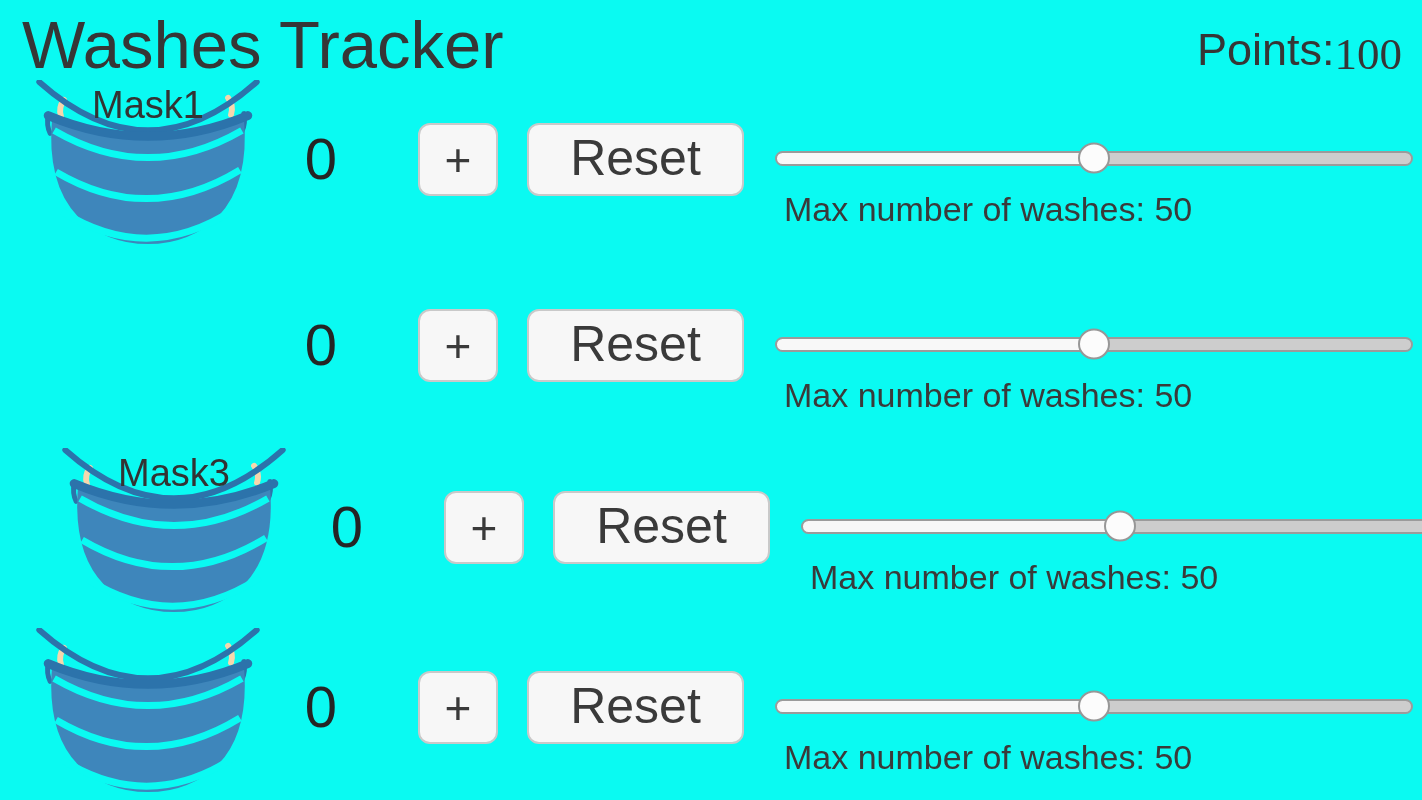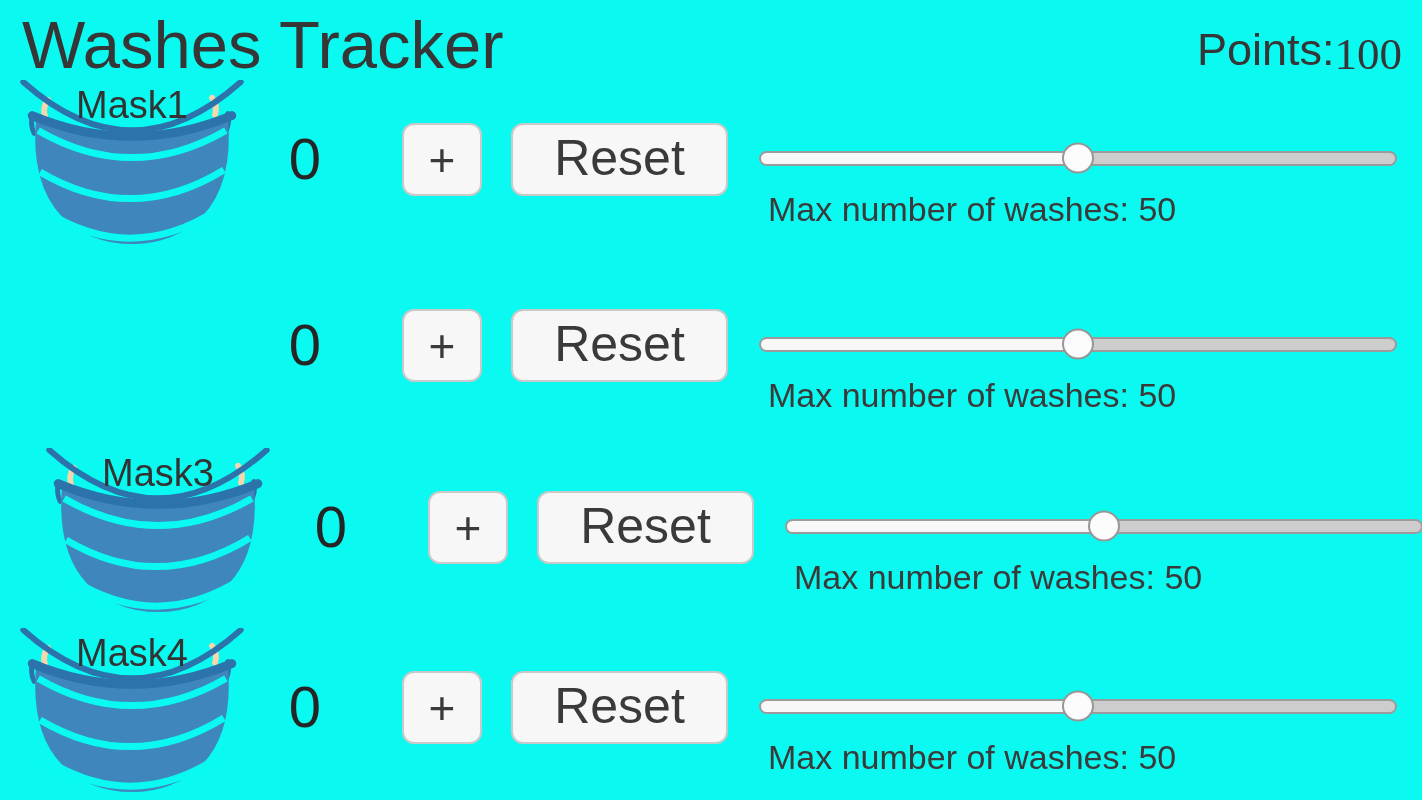--- a/index.html
+++ b/index.html
@@ -23,7 +23,7 @@
   }
   .points .pts-value { margin-top:8px;font-family:Liberation Serif, serif; }
   
-  .mask-row { position:absolute; left:0; width:1354px; height:180px; }
+  .mask-row { position:absolute; left:16px; width:1354px; height:180px; }
   .mask-row.r1 { top:78px; }
   .mask-row.r2 { top:264px; }
   .mask-row.r3 { top:446px;margin-left:26px; }

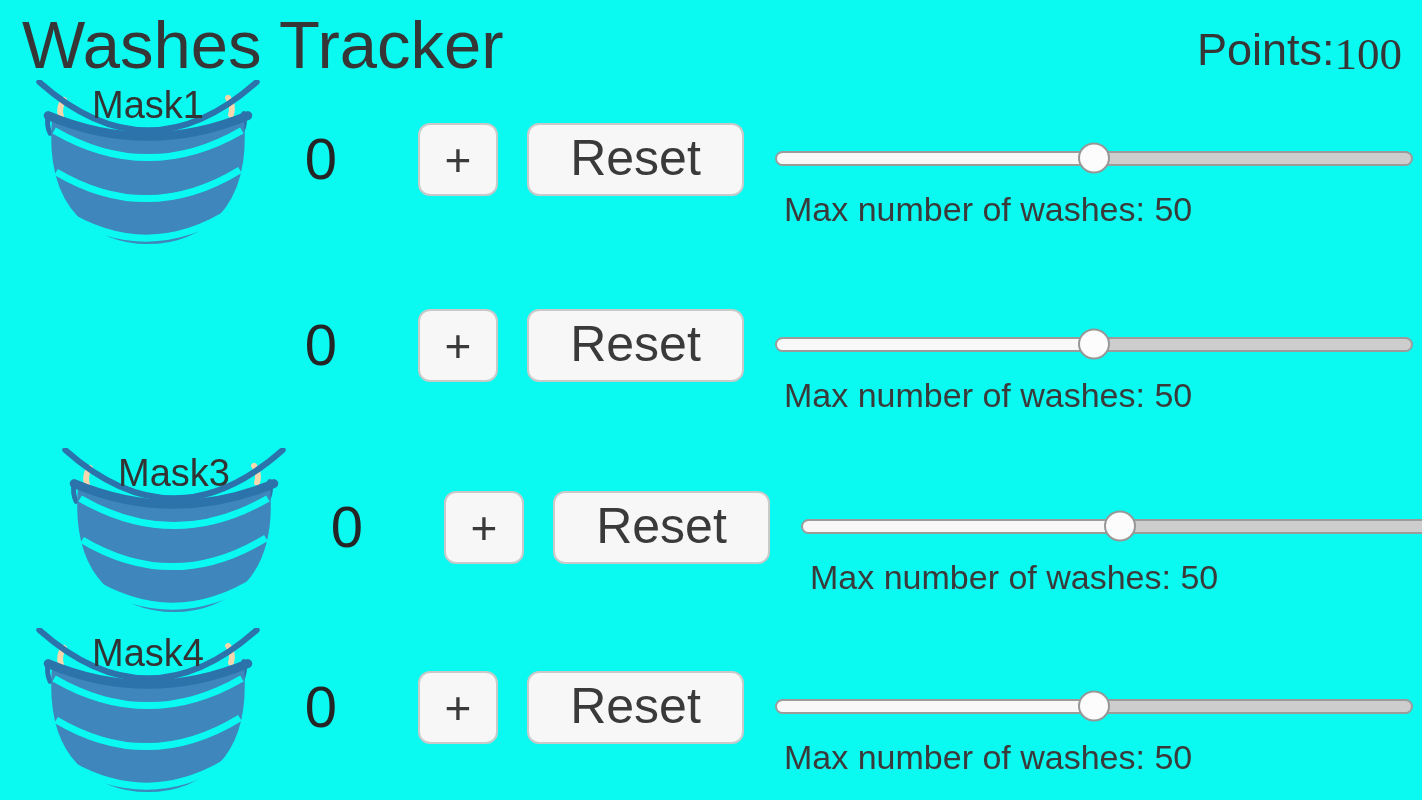--- a/index.html
+++ b/index.html
@@ -175,7 +175,6 @@
 
       <path d="M14 36 Q115 78 216 36" stroke="#2c73ab" stroke-width="9" fill="none" stroke-linecap="round"></path>
     </svg>
-    <div class="mask-label">Mask4</div>
   </div>
   <div class="count">0</div>
   <button class="btn plus">+</button>

